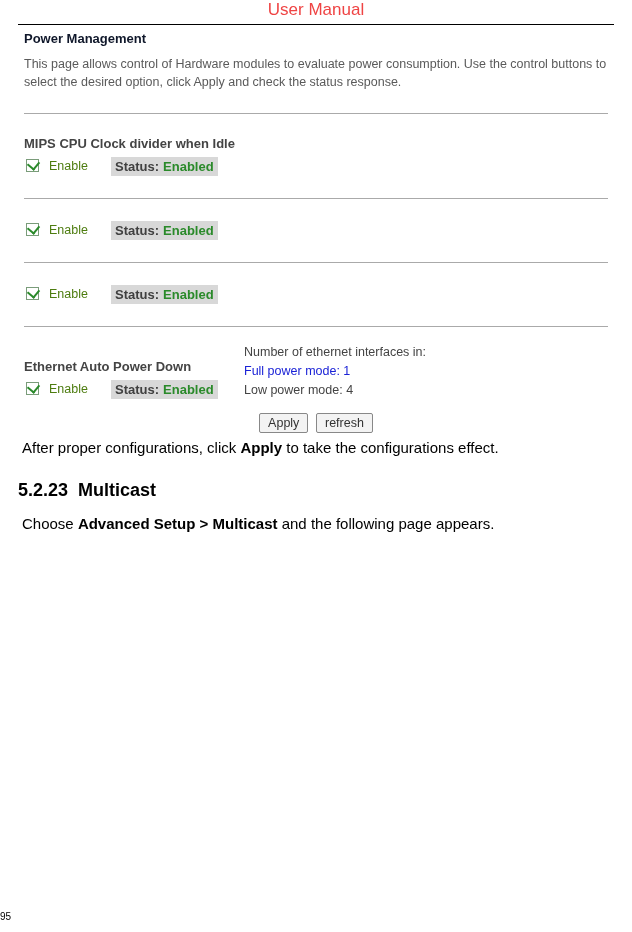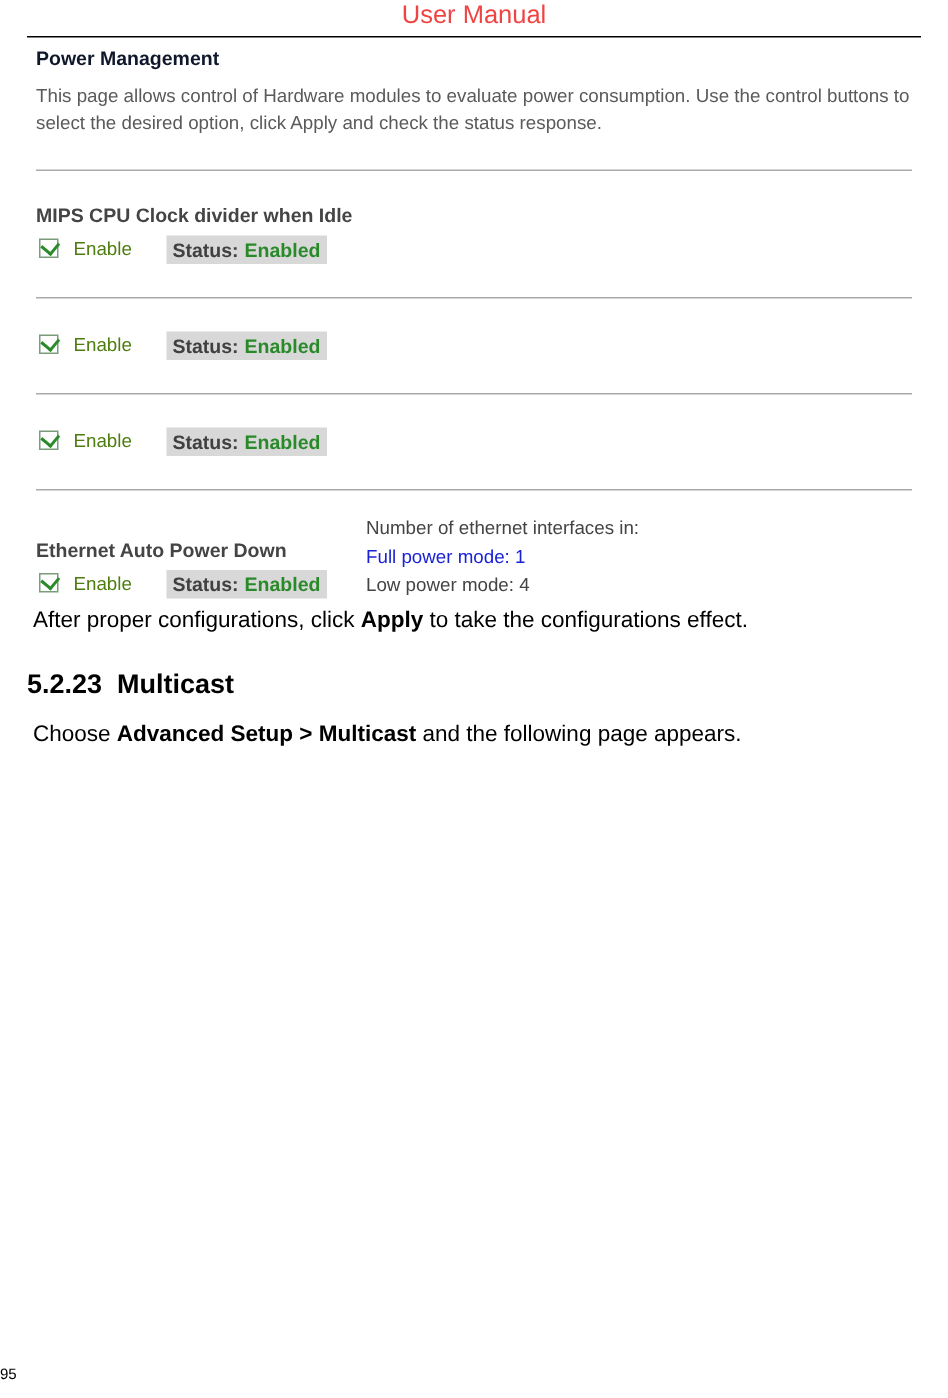--- a/index.html
+++ b/index.html
@@ -210,6 +210,10 @@
     </div>
   </div>
 
+  <div class="btn-row">
+    <span class="ui-btn">Apply</span>
+    <span class="ui-btn">refresh</span>
+  </div>
 </div>
 
 <div class="body-text">

